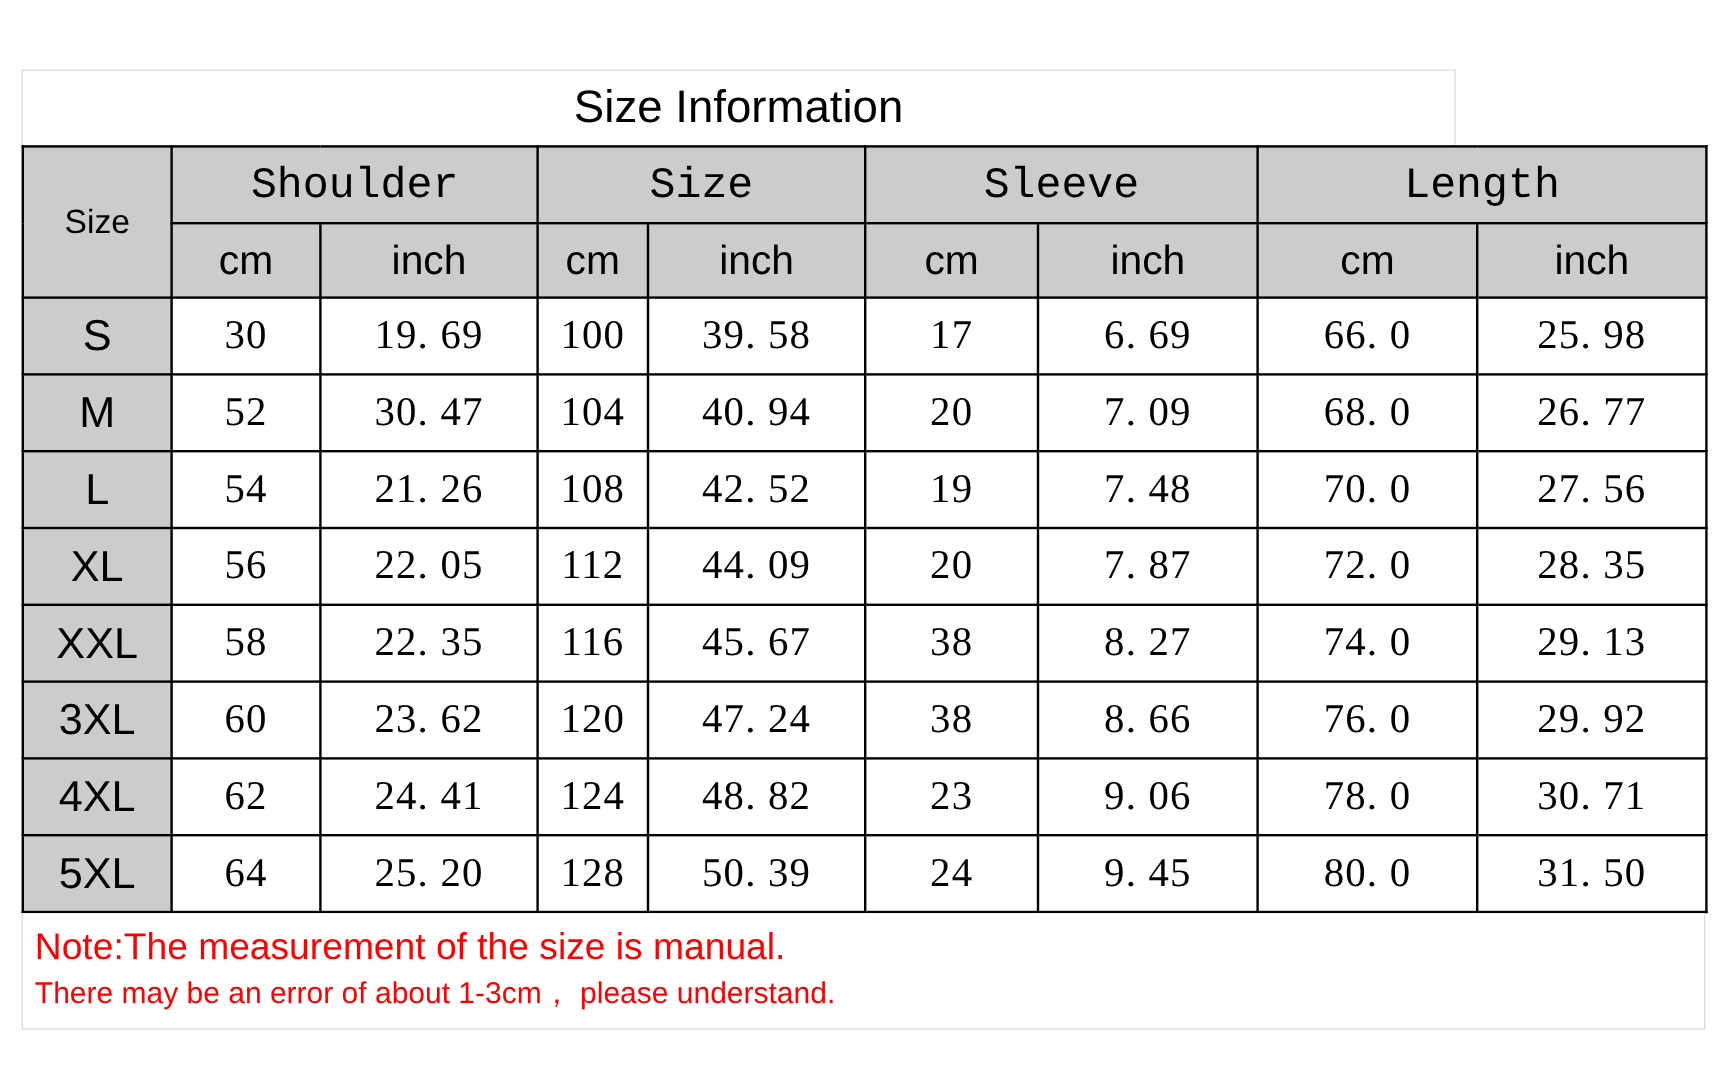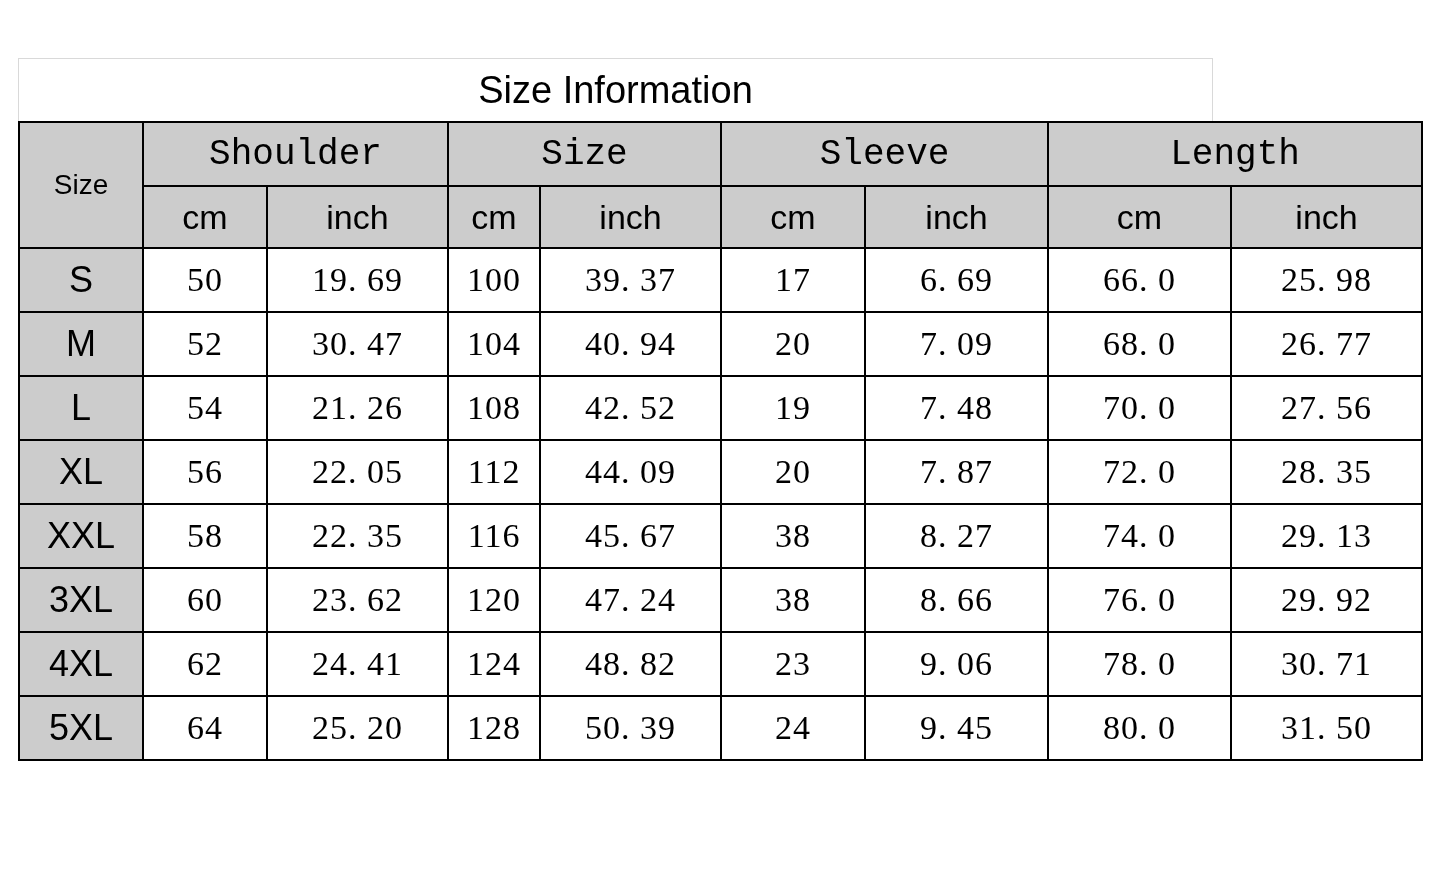--- a/index.html
+++ b/index.html
@@ -164,7 +164,7 @@
       <tbody>
         <tr>
           <td class="size-cell">S</td>
-          <td class="val">50</td>
+          <td class="val">30</td>
           <td class="val">19. 69</td>
           <td class="val">100</td>
           <td class="val">39. 37</td>

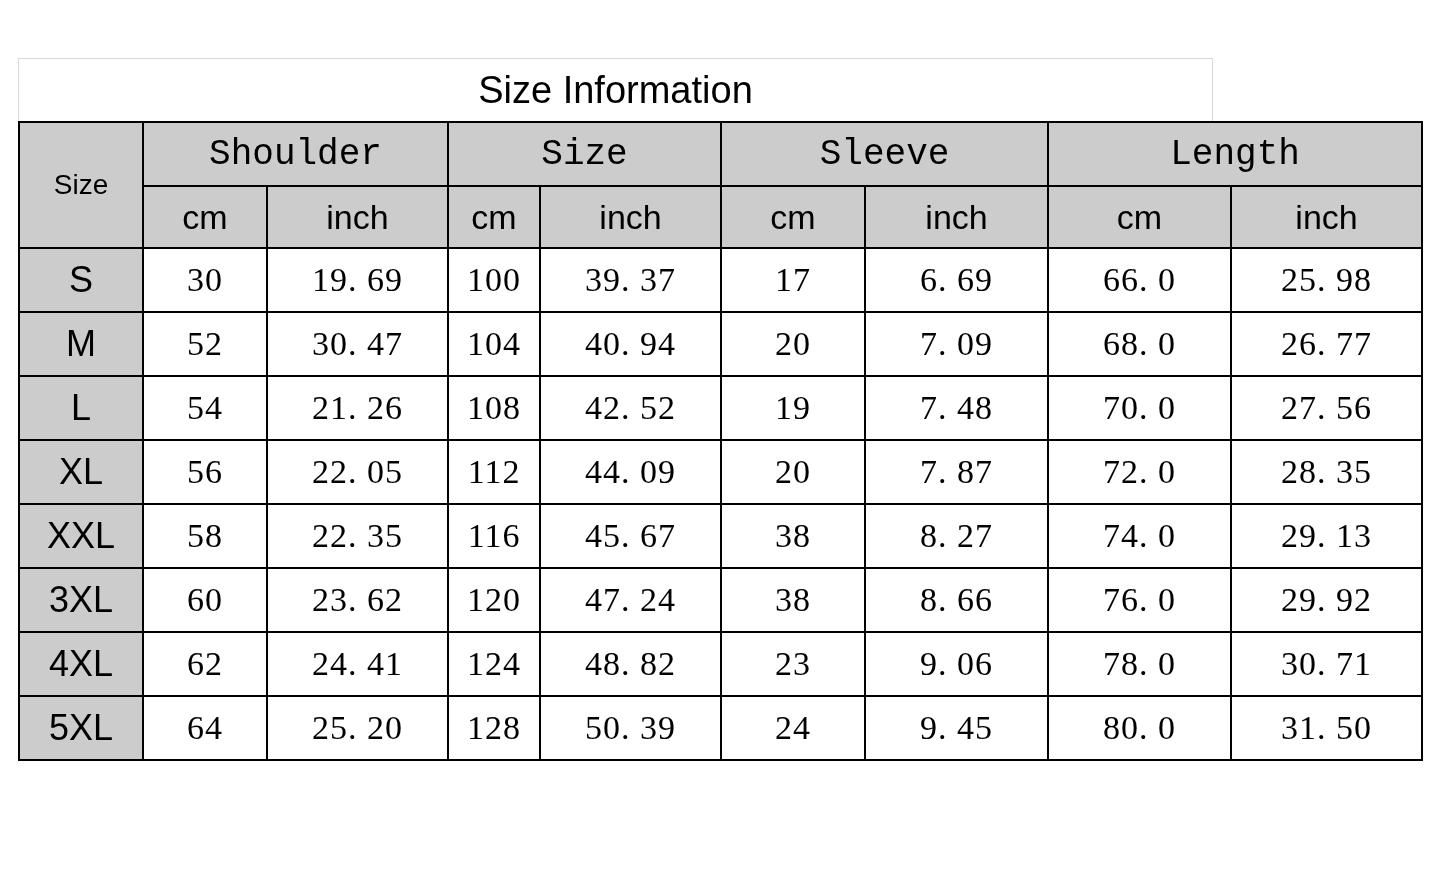--- a/index.html
+++ b/index.html
@@ -167,7 +167,7 @@
           <td class="val">30</td>
           <td class="val">19. 69</td>
           <td class="val">100</td>
-          <td class="val">39. 37</td>
+          <td class="val">39. 58</td>
           <td class="val">17</td>
           <td class="val">6. 69</td>
           <td class="val">66. 0</td>

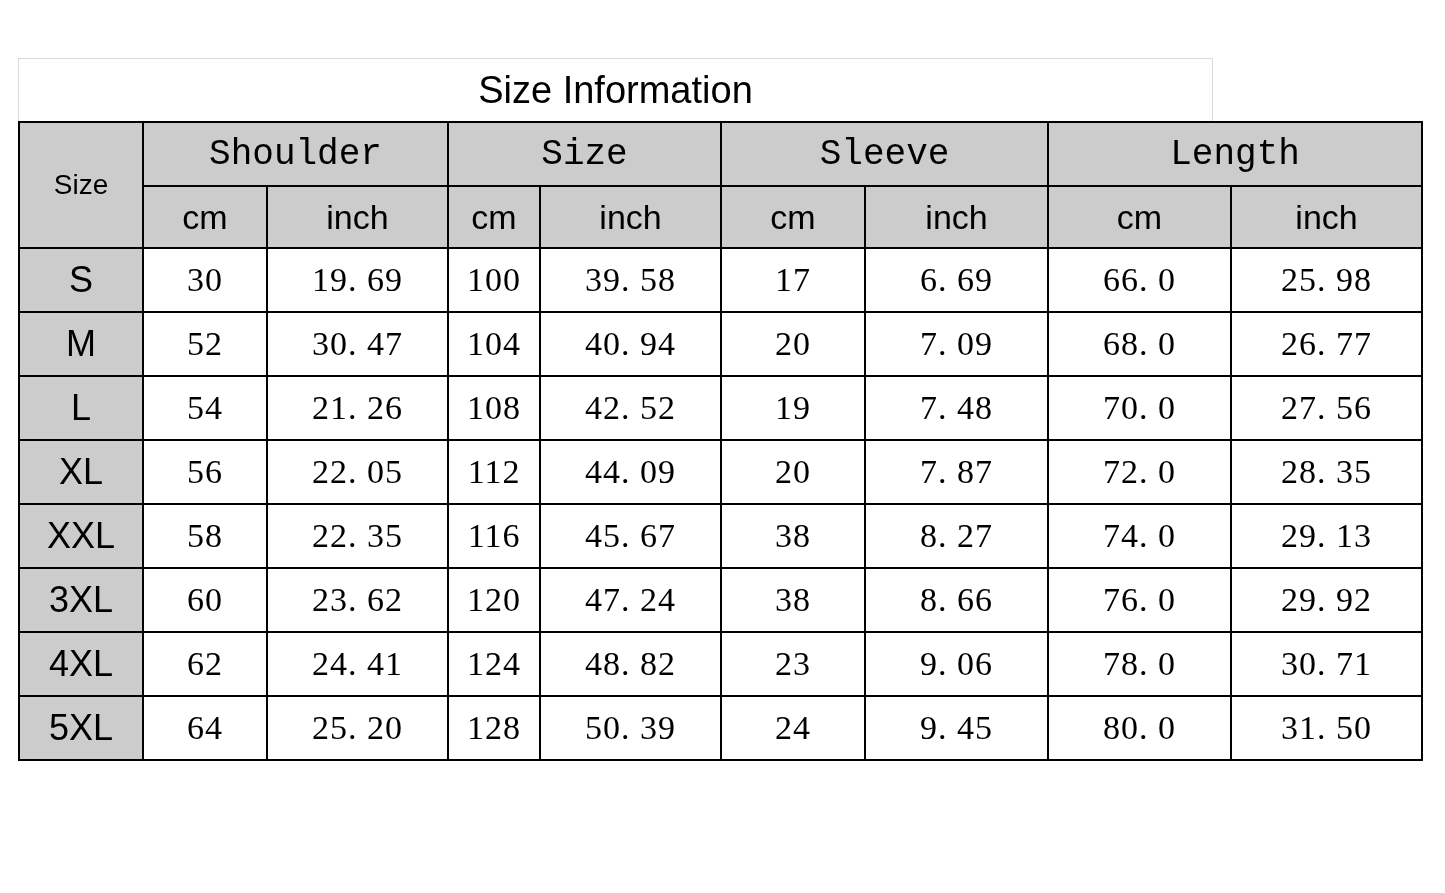--- a/index.html
+++ b/index.html
@@ -253,6 +253,10 @@
       </tbody>
     </table>
 
+    <div class="note-box">
+      <div class="note-line-1">Note:The measurement of the size is manual.</div>
+      <div class="note-line-2">There may be an error of about 1-3cm， please understand.</div>
+    </div>
 
   </div>
 </div>

